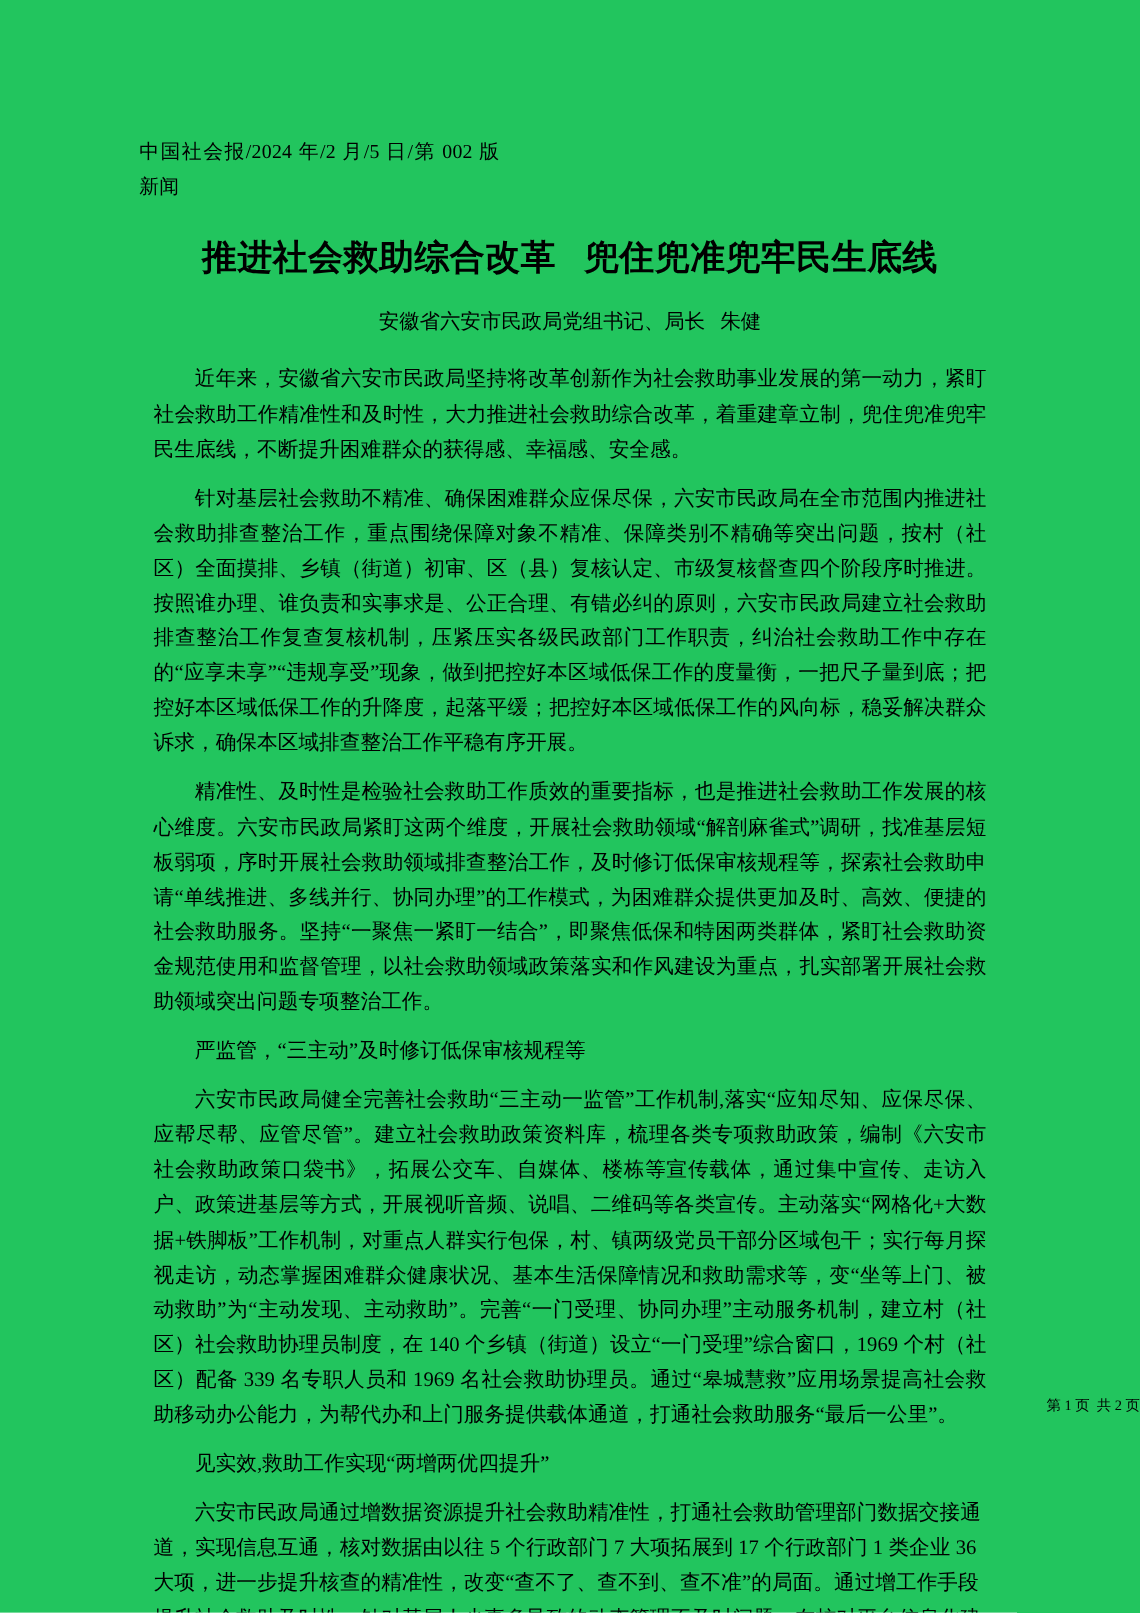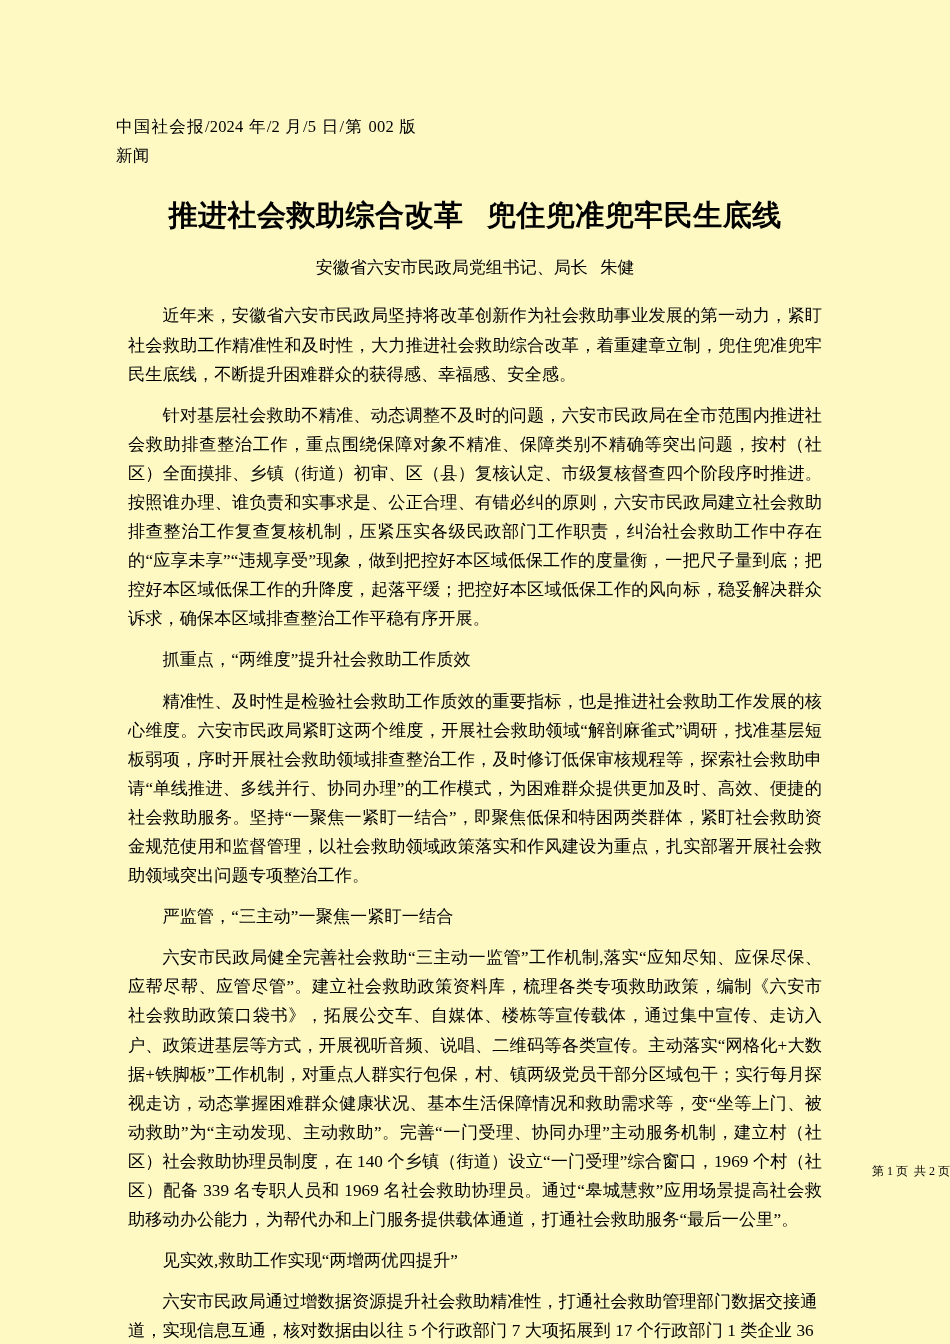--- a/index.html
+++ b/index.html
@@ -17,7 +17,7 @@
     width: 950px;
     height: 1344px;
     margin: 0 auto;
-    background: #fef9c3;
+    background: #22c55e;
     box-sizing: border-box;
     overflow: hidden;
   }

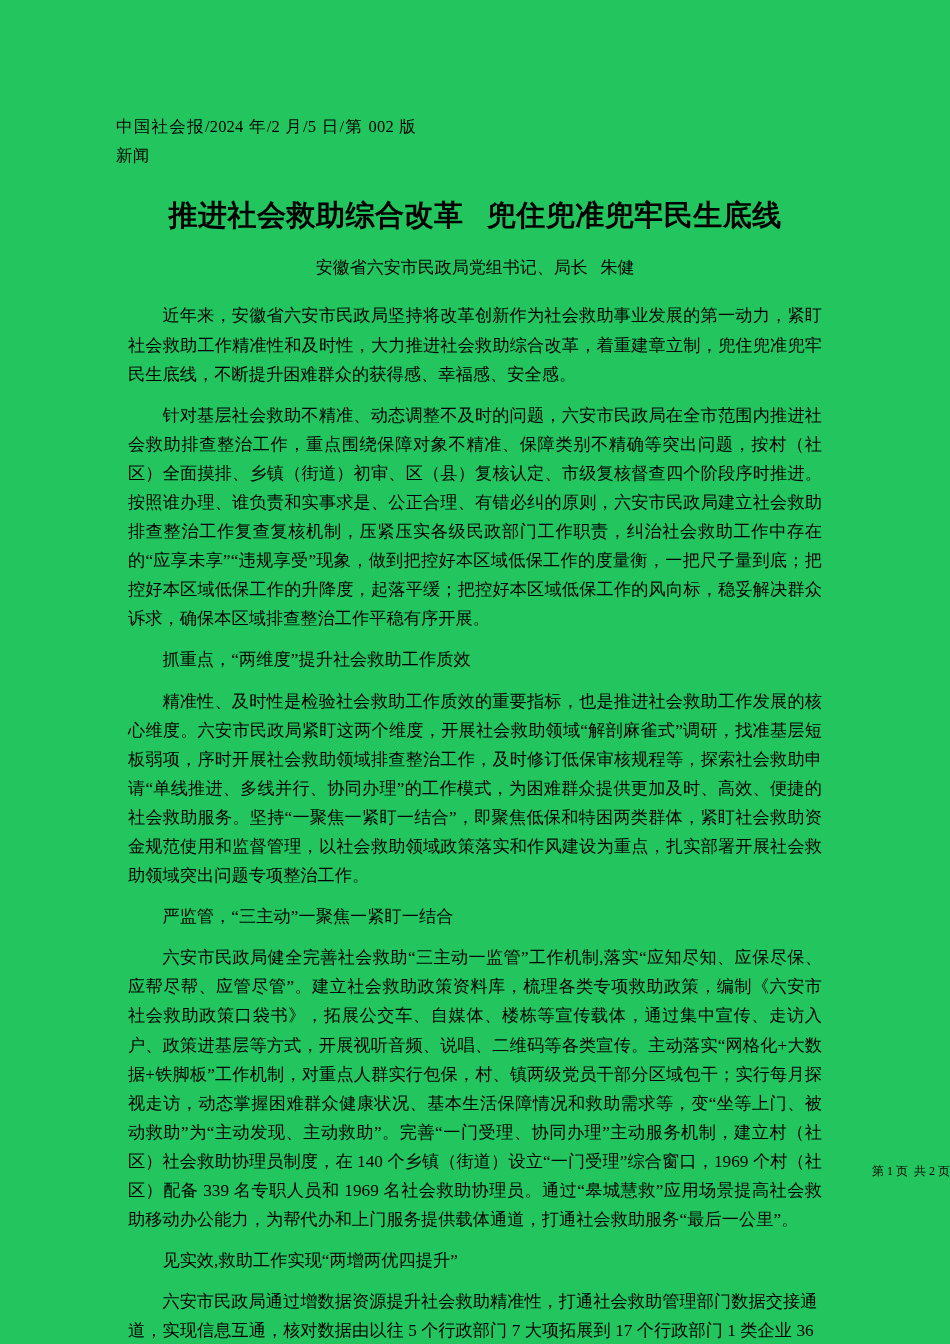--- a/index.html
+++ b/index.html
@@ -104,7 +104,7 @@
 
     <div class="body-block">
       <p class="para">近年来，安徽省六安市民政局坚持将改革创新作为社会救助事业发展的第一动力，紧盯社会救助工作精准性和及时性，大力推进社会救助综合改革，着重建章立制，兜住兜准兜牢民生底线，不断提升困难群众的获得感、幸福感、安全感。</p>
-      <p class="para">针对基层社会救助不精准、动态调整不及时的问题，六安市民政局在全市范围内推进社会救助排查整治工作，重点围绕保障对象不精准、保障类别不精确等突出问题，按村（社区）全面摸排、乡镇（街道）初审、区（县）复核认定、市级复核督查四个阶段序时推进。按照谁办理、谁负责和实事求是、公正合理、有错必纠的原则，六安市民政局建立社会救助排查整治工作复查复核机制，压紧压实各级民政部门工作职责，纠治社会救助工作中存在的“应享未享”“违规享受”现象，做到把控好本区域低保工作的度量衡，一把尺子量到底；把控好本区域低保工作的升降度，起落平缓；把控好本区域低保工作的风向标，稳妥解决群众诉求，确保本区域排查整治工作平稳有序开展。</p>
+      <p class="para">针对基层社会救助不精准、确保困难群众应保尽保，六安市民政局在全市范围内推进社会救助排查整治工作，重点围绕保障对象不精准、保障类别不精确等突出问题，按村（社区）全面摸排、乡镇（街道）初审、区（县）复核认定、市级复核督查四个阶段序时推进。按照谁办理、谁负责和实事求是、公正合理、有错必纠的原则，六安市民政局建立社会救助排查整治工作复查复核机制，压紧压实各级民政部门工作职责，纠治社会救助工作中存在的“应享未享”“违规享受”现象，做到把控好本区域低保工作的度量衡，一把尺子量到底；把控好本区域低保工作的升降度，起落平缓；把控好本区域低保工作的风向标，稳妥解决群众诉求，确保本区域排查整治工作平稳有序开展。</p>
       <p class="para">抓重点，“两维度”提升社会救助工作质效</p>
       <p class="para">精准性、及时性是检验社会救助工作质效的重要指标，也是推进社会救助工作发展的核心维度。六安市民政局紧盯这两个维度，开展社会救助领域“解剖麻雀式”调研，找准基层短板弱项，序时开展社会救助领域排查整治工作，及时修订低保审核规程等，探索社会救助申请“单线推进、多线并行、协同办理”的工作模式，为困难群众提供更加及时、高效、便捷的社会救助服务。坚持“一聚焦一紧盯一结合”，即聚焦低保和特困两类群体，紧盯社会救助资金规范使用和监督管理，以社会救助领域政策落实和作风建设为重点，扎实部署开展社会救助领域突出问题专项整治工作。</p>
       <p class="para">严监管，“三主动”一聚焦一紧盯一结合</p>

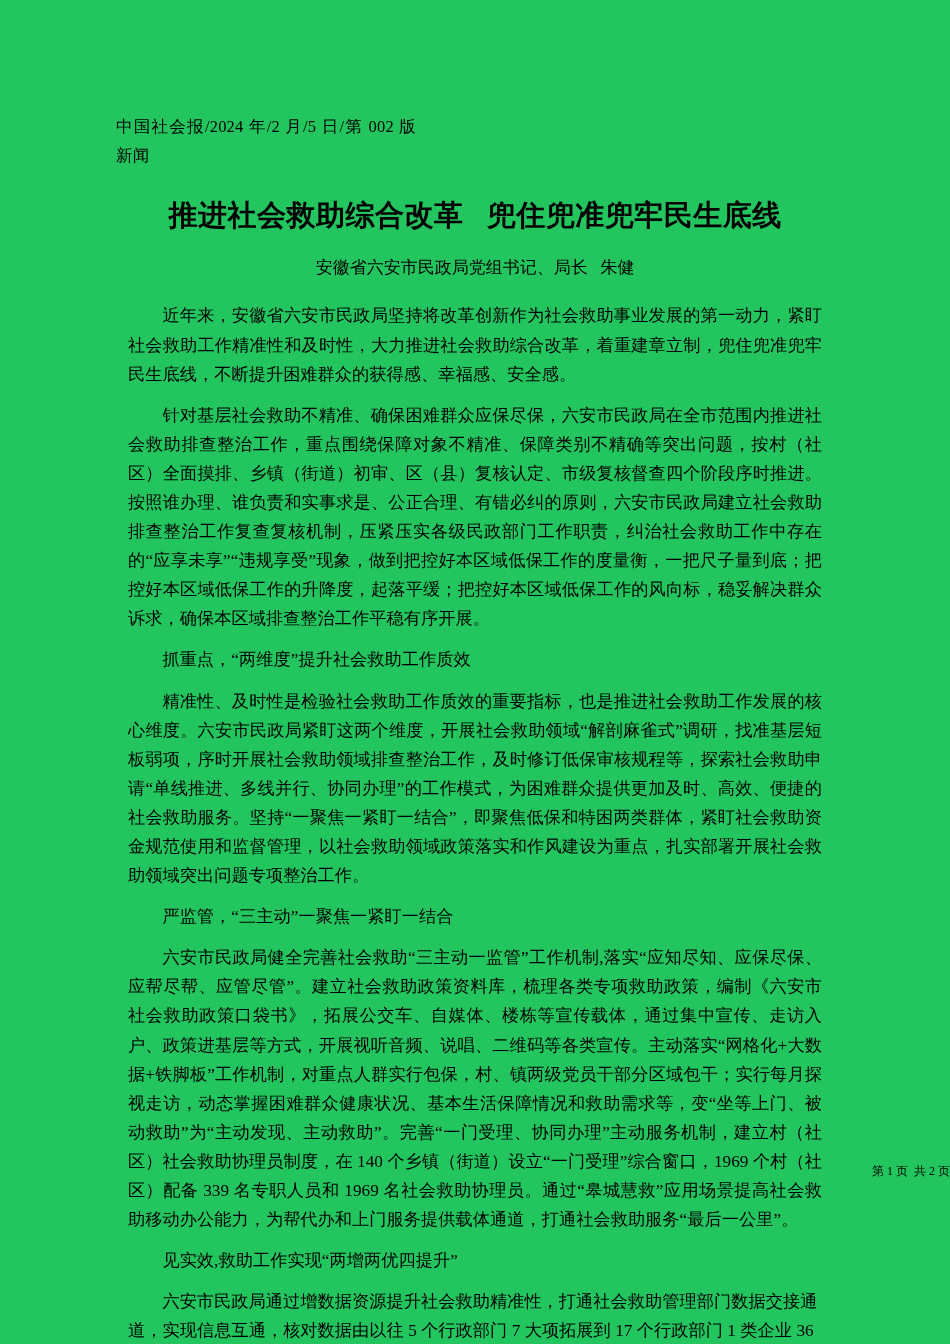--- a/index.html
+++ b/index.html
@@ -105,7 +105,6 @@
     <div class="body-block">
       <p class="para">近年来，安徽省六安市民政局坚持将改革创新作为社会救助事业发展的第一动力，紧盯社会救助工作精准性和及时性，大力推进社会救助综合改革，着重建章立制，兜住兜准兜牢民生底线，不断提升困难群众的获得感、幸福感、安全感。</p>
       <p class="para">针对基层社会救助不精准、确保困难群众应保尽保，六安市民政局在全市范围内推进社会救助排查整治工作，重点围绕保障对象不精准、保障类别不精确等突出问题，按村（社区）全面摸排、乡镇（街道）初审、区（县）复核认定、市级复核督查四个阶段序时推进。按照谁办理、谁负责和实事求是、公正合理、有错必纠的原则，六安市民政局建立社会救助排查整治工作复查复核机制，压紧压实各级民政部门工作职责，纠治社会救助工作中存在的“应享未享”“违规享受”现象，做到把控好本区域低保工作的度量衡，一把尺子量到底；把控好本区域低保工作的升降度，起落平缓；把控好本区域低保工作的风向标，稳妥解决群众诉求，确保本区域排查整治工作平稳有序开展。</p>
-      <p class="para">抓重点，“两维度”提升社会救助工作质效</p>
       <p class="para">精准性、及时性是检验社会救助工作质效的重要指标，也是推进社会救助工作发展的核心维度。六安市民政局紧盯这两个维度，开展社会救助领域“解剖麻雀式”调研，找准基层短板弱项，序时开展社会救助领域排查整治工作，及时修订低保审核规程等，探索社会救助申请“单线推进、多线并行、协同办理”的工作模式，为困难群众提供更加及时、高效、便捷的社会救助服务。坚持“一聚焦一紧盯一结合”，即聚焦低保和特困两类群体，紧盯社会救助资金规范使用和监督管理，以社会救助领域政策落实和作风建设为重点，扎实部署开展社会救助领域突出问题专项整治工作。</p>
       <p class="para">严监管，“三主动”一聚焦一紧盯一结合</p>
       <p class="para">六安市民政局健全完善社会救助“三主动一监管”工作机制,落实“应知尽知、应保尽保、应帮尽帮、应管尽管”。建立社会救助政策资料库，梳理各类专项救助政策，编制《六安市社会救助政策口袋书》，拓展公交车、自媒体、楼栋等宣传载体，通过集中宣传、走访入户、政策进基层等方式，开展视听音频、说唱、二维码等各类宣传。主动落实“网格化+大数据+铁脚板”工作机制，对重点人群实行包保，村、镇两级党员干部分区域包干；实行每月探视走访，动态掌握困难群众健康状况、基本生活保障情况和救助需求等，变“坐等上门、被动救助”为“主动发现、主动救助”。完善“一门受理、协同办理”主动服务机制，建立村（社区）社会救助协理员制度，在 140 个乡镇（街道）设立“一门受理”综合窗口，1969 个村（社区）配备 339 名专职人员和 1969 名社会救助协理员。通过“皋城慧救”应用场景提高社会救助移动办公能力，为帮代办和上门服务提供载体通道，打通社会救助服务“最后一公里”。</p>

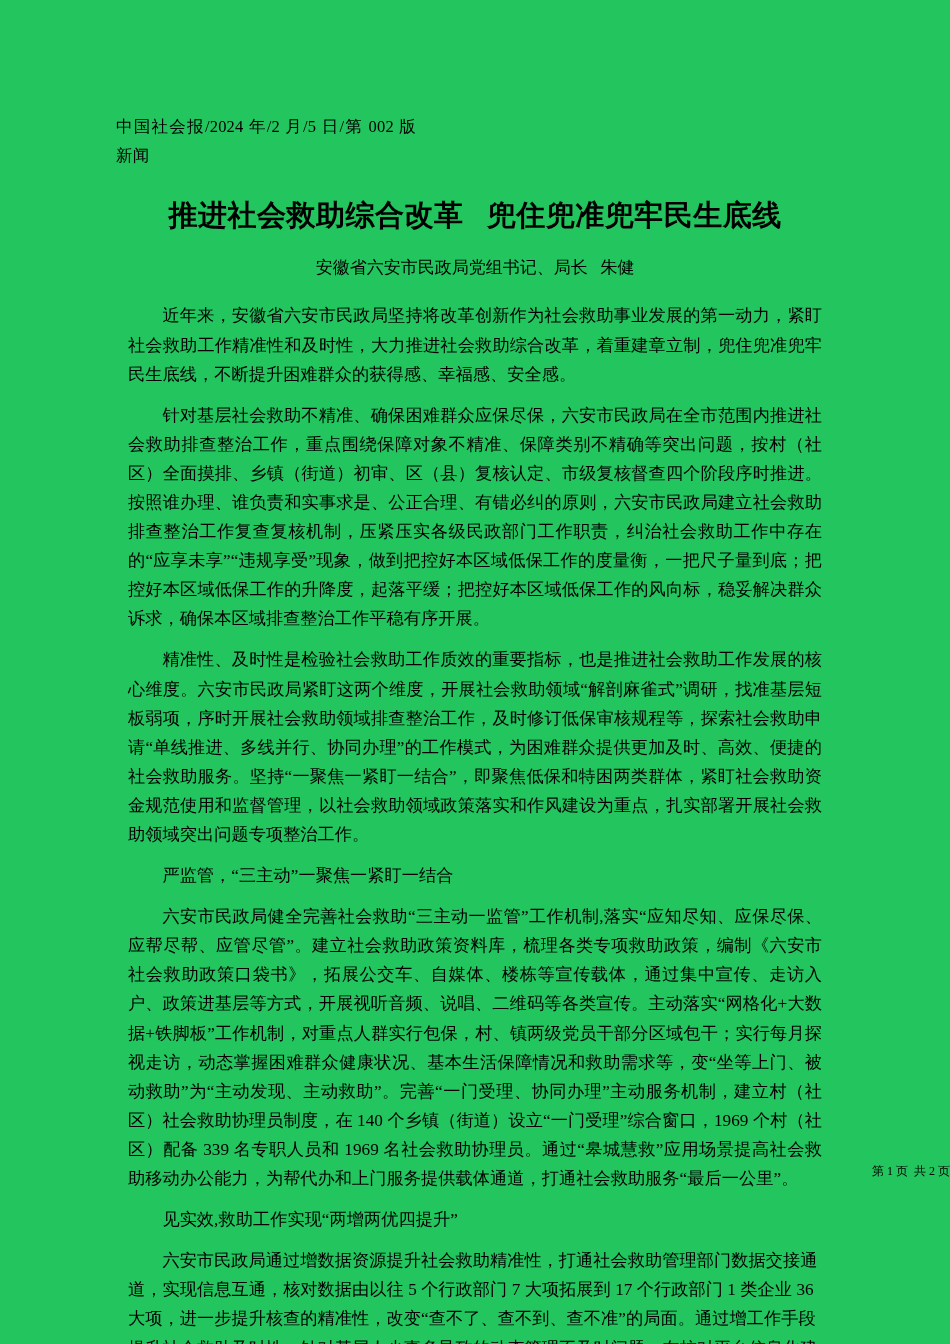--- a/index.html
+++ b/index.html
@@ -106,7 +106,7 @@
       <p class="para">近年来，安徽省六安市民政局坚持将改革创新作为社会救助事业发展的第一动力，紧盯社会救助工作精准性和及时性，大力推进社会救助综合改革，着重建章立制，兜住兜准兜牢民生底线，不断提升困难群众的获得感、幸福感、安全感。</p>
       <p class="para">针对基层社会救助不精准、确保困难群众应保尽保，六安市民政局在全市范围内推进社会救助排查整治工作，重点围绕保障对象不精准、保障类别不精确等突出问题，按村（社区）全面摸排、乡镇（街道）初审、区（县）复核认定、市级复核督查四个阶段序时推进。按照谁办理、谁负责和实事求是、公正合理、有错必纠的原则，六安市民政局建立社会救助排查整治工作复查复核机制，压紧压实各级民政部门工作职责，纠治社会救助工作中存在的“应享未享”“违规享受”现象，做到把控好本区域低保工作的度量衡，一把尺子量到底；把控好本区域低保工作的升降度，起落平缓；把控好本区域低保工作的风向标，稳妥解决群众诉求，确保本区域排查整治工作平稳有序开展。</p>
       <p class="para">精准性、及时性是检验社会救助工作质效的重要指标，也是推进社会救助工作发展的核心维度。六安市民政局紧盯这两个维度，开展社会救助领域“解剖麻雀式”调研，找准基层短板弱项，序时开展社会救助领域排查整治工作，及时修订低保审核规程等，探索社会救助申请“单线推进、多线并行、协同办理”的工作模式，为困难群众提供更加及时、高效、便捷的社会救助服务。坚持“一聚焦一紧盯一结合”，即聚焦低保和特困两类群体，紧盯社会救助资金规范使用和监督管理，以社会救助领域政策落实和作风建设为重点，扎实部署开展社会救助领域突出问题专项整治工作。</p>
-      <p class="para">严监管，“三主动”一聚焦一紧盯一结合</p>
+      <p class="para">严监管，“三主动”及时修订低保审核规程等</p>
       <p class="para">六安市民政局健全完善社会救助“三主动一监管”工作机制,落实“应知尽知、应保尽保、应帮尽帮、应管尽管”。建立社会救助政策资料库，梳理各类专项救助政策，编制《六安市社会救助政策口袋书》，拓展公交车、自媒体、楼栋等宣传载体，通过集中宣传、走访入户、政策进基层等方式，开展视听音频、说唱、二维码等各类宣传。主动落实“网格化+大数据+铁脚板”工作机制，对重点人群实行包保，村、镇两级党员干部分区域包干；实行每月探视走访，动态掌握困难群众健康状况、基本生活保障情况和救助需求等，变“坐等上门、被动救助”为“主动发现、主动救助”。完善“一门受理、协同办理”主动服务机制，建立村（社区）社会救助协理员制度，在 140 个乡镇（街道）设立“一门受理”综合窗口，1969 个村（社区）配备 339 名专职人员和 1969 名社会救助协理员。通过“皋城慧救”应用场景提高社会救助移动办公能力，为帮代办和上门服务提供载体通道，打通社会救助服务“最后一公里”。</p>
       <p class="para">见实效,救助工作实现“两增两优四提升”</p>
       <p class="para">六安市民政局通过增数据资源提升社会救助精准性，打通社会救助管理部门数据交接通道，实现信息互通，核对数据由以往 5 个行政部门 7 大项拓展到 17 个行政部门 1 类企业 36 大项，进一步提升核查的精准性，改变“查不了、查不到、查不准”的局面。通过增工作手段提升社会救助及时性，针对基层人少事多导致的动态管理不及时问题，在核对平台信息化建设中新增自动发起核对功能，实现到期自动核对，自动预警人为终结核对和超长时限上传核对等问题，实行动态</p>

